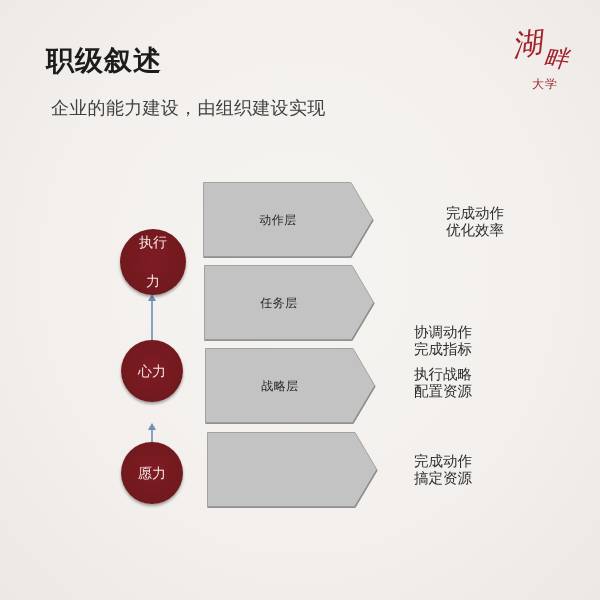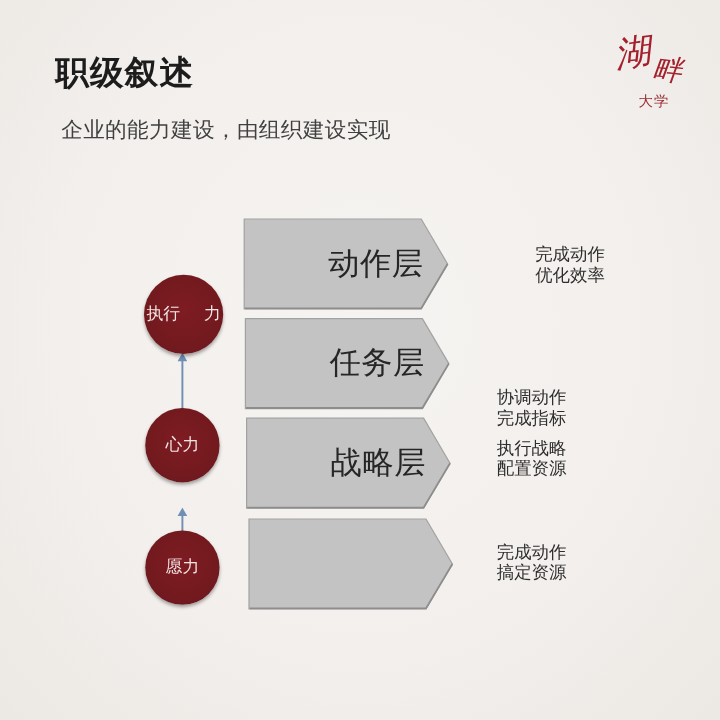--- a/index.html
+++ b/index.html
@@ -88,8 +88,8 @@
     width: 150px;
     height: 76px;
     line-height: 76px;
-    text-align: right;
-    font-size: 26px;
+    text-align: center;
+    font-size: 12px;
     color: #262626;
     letter-spacing: 0.5px;
   }

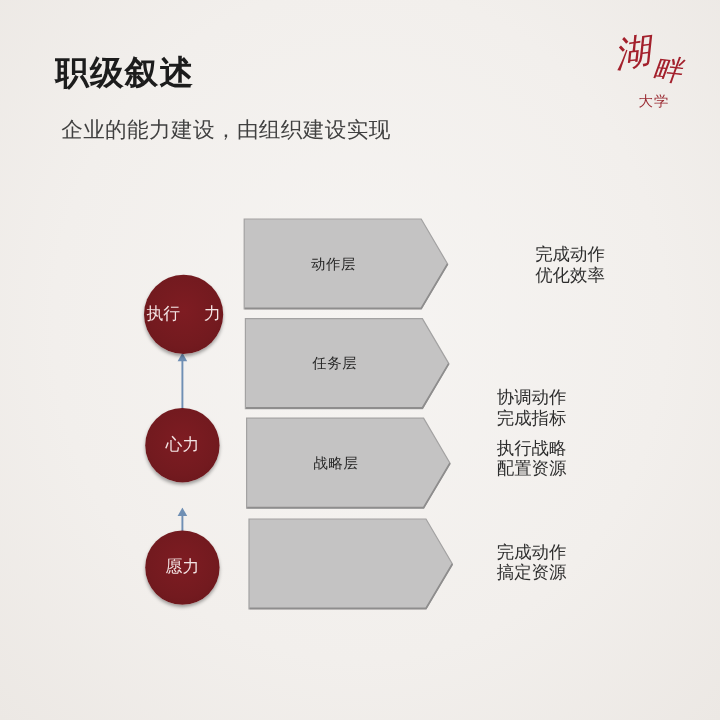--- a/index.html
+++ b/index.html
@@ -114,6 +114,7 @@
     display: flex;
     align-items: center;
     justify-content: center;
+    flex-direction: column;
     line-height: 19px;
     gap: 20px;
   }

